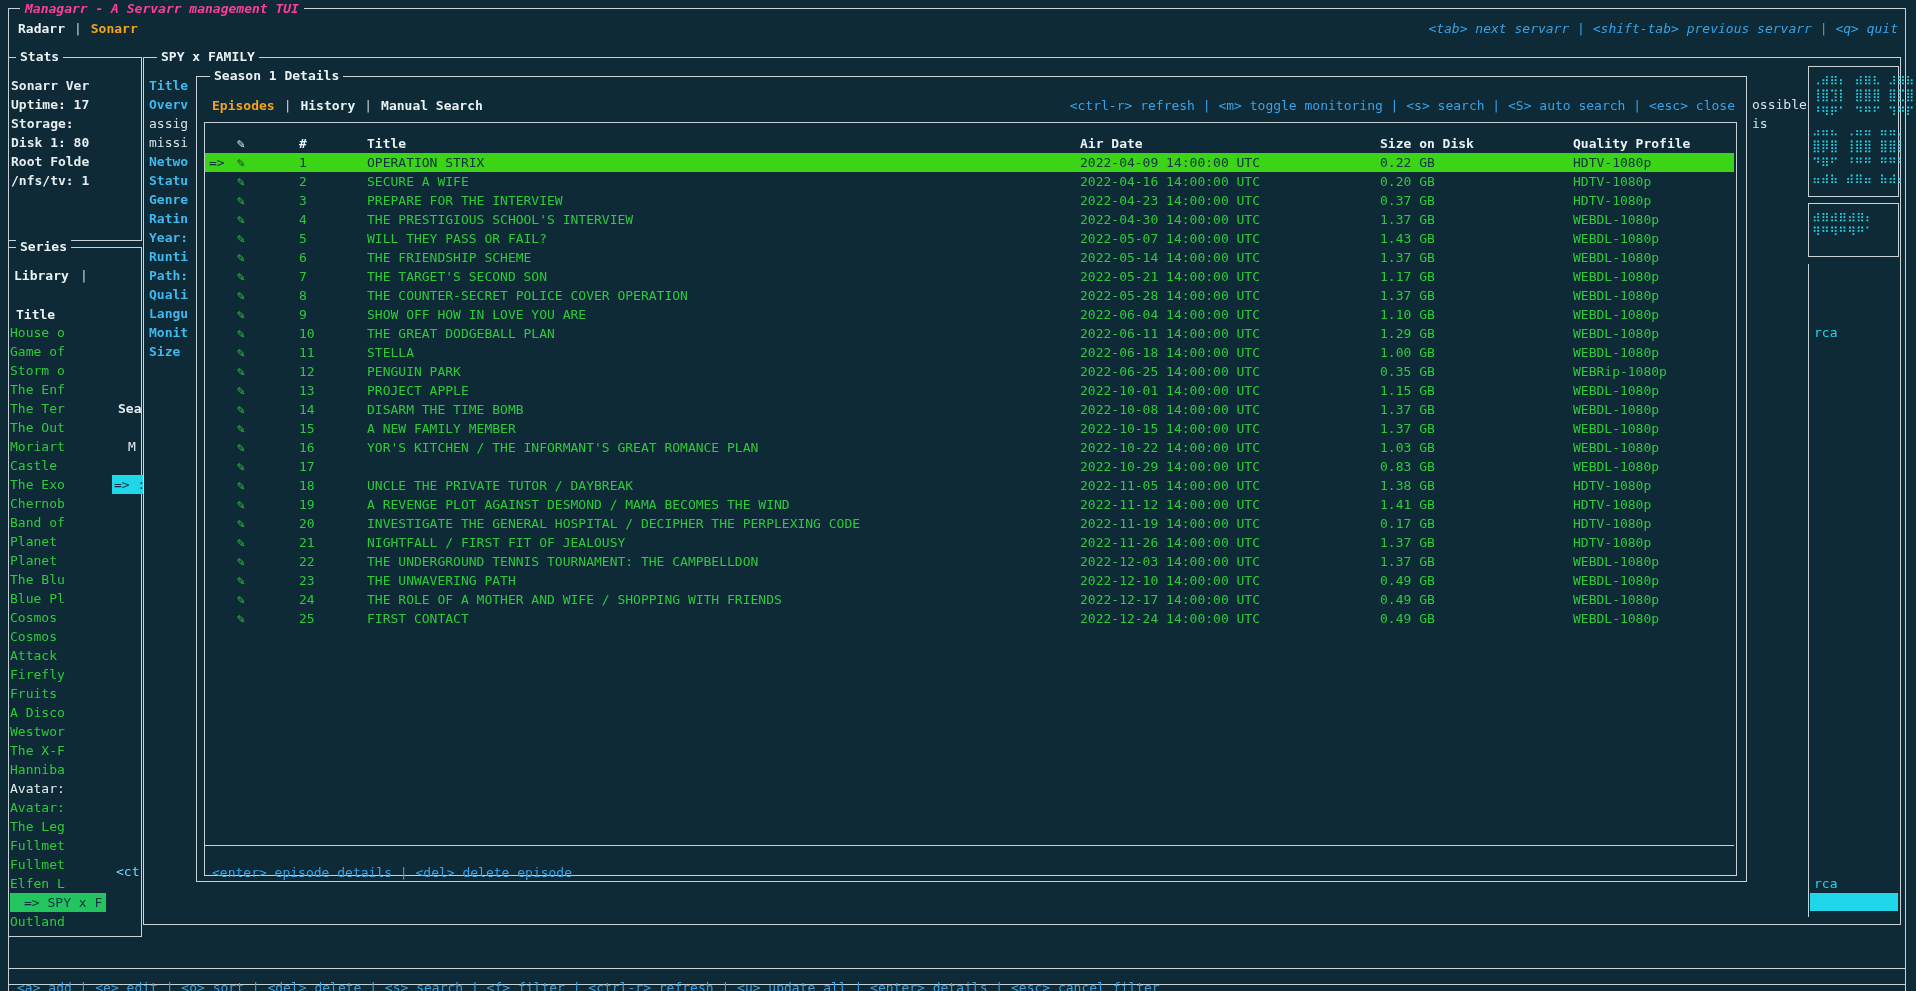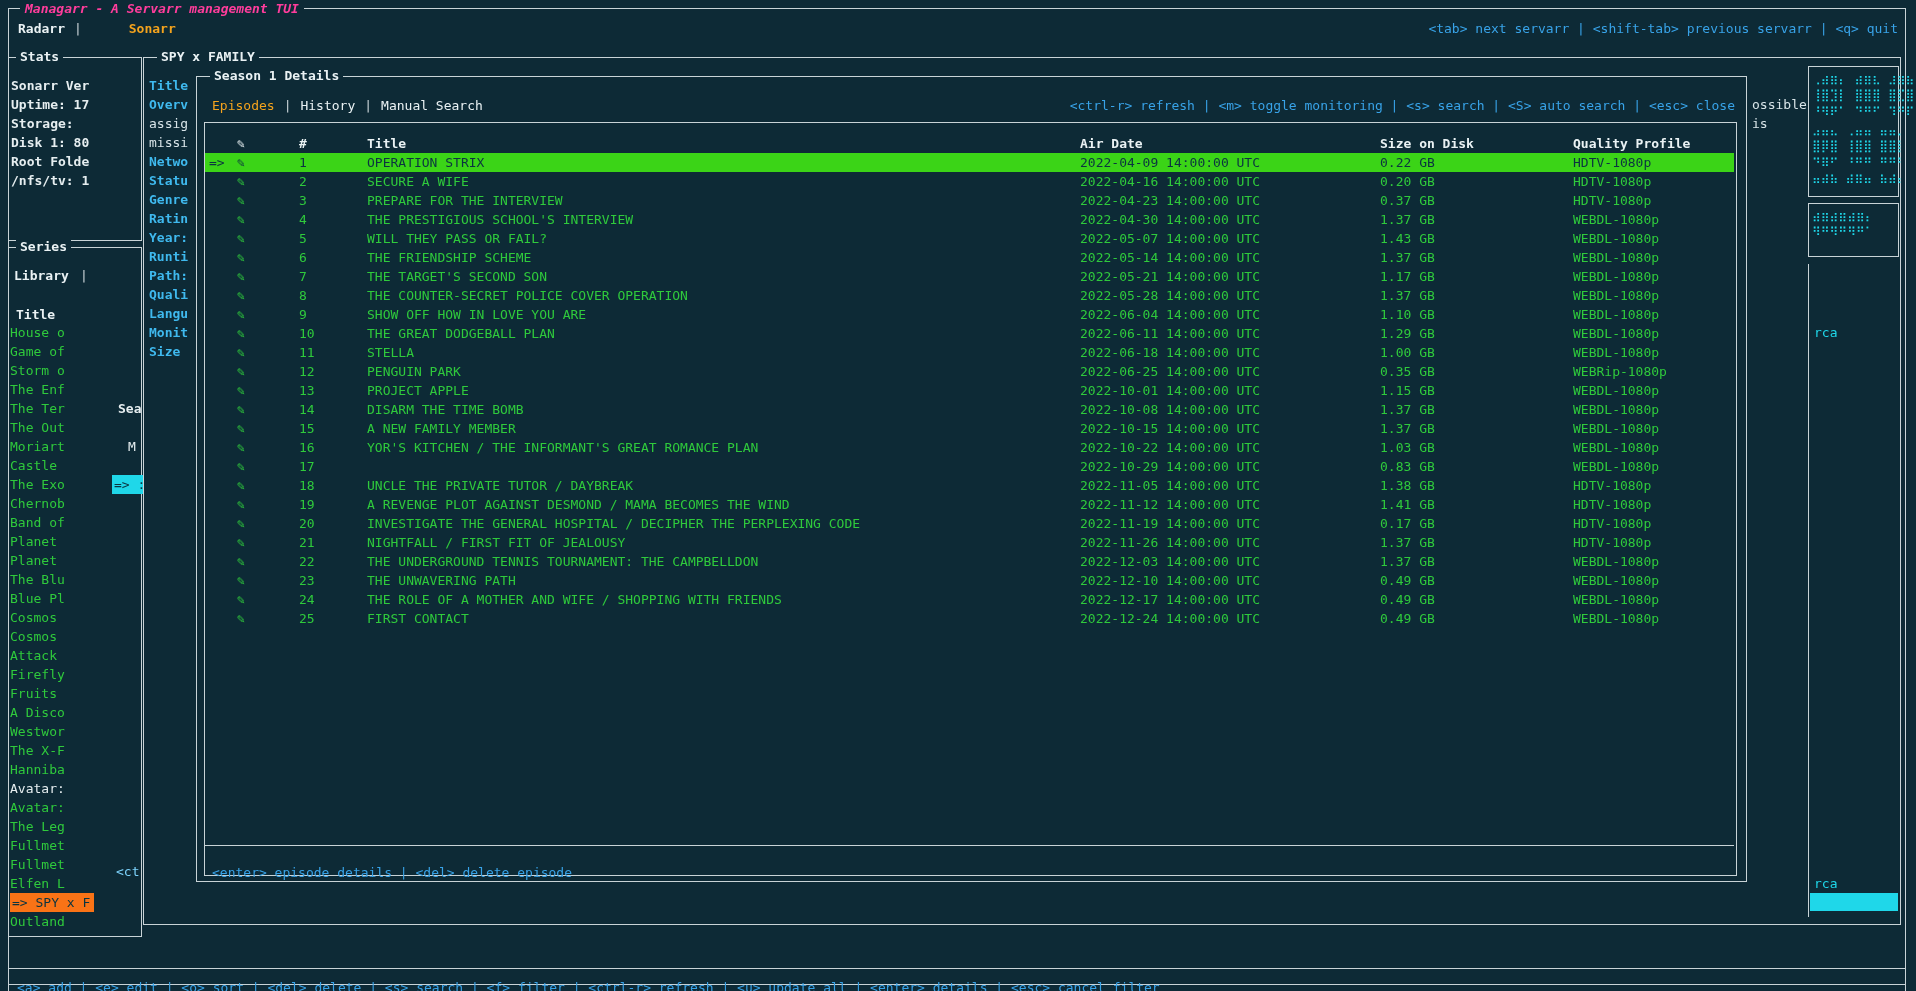--- a/index.html
+++ b/index.html
@@ -16,7 +16,7 @@
     padding:0 5px; color:#ff3d9c; font-weight:bold; font-style:italic; }
   .tabbar { position:absolute; left:18px; top:19px; right:18px; height:19px; display:flex; gap:9px; align-items:center; }
   .tab { font-weight:bold; color:#eaf2f4; cursor:default; }
-  .tab.active { color:#f4a31d;margin-left:38px; }
+  .tab.active { color:#f4a31d; }
   .tabsep { color:#c8d3d7; }
   .hints { color:#38a3e8; }
   .top-hints { margin-left:auto; }

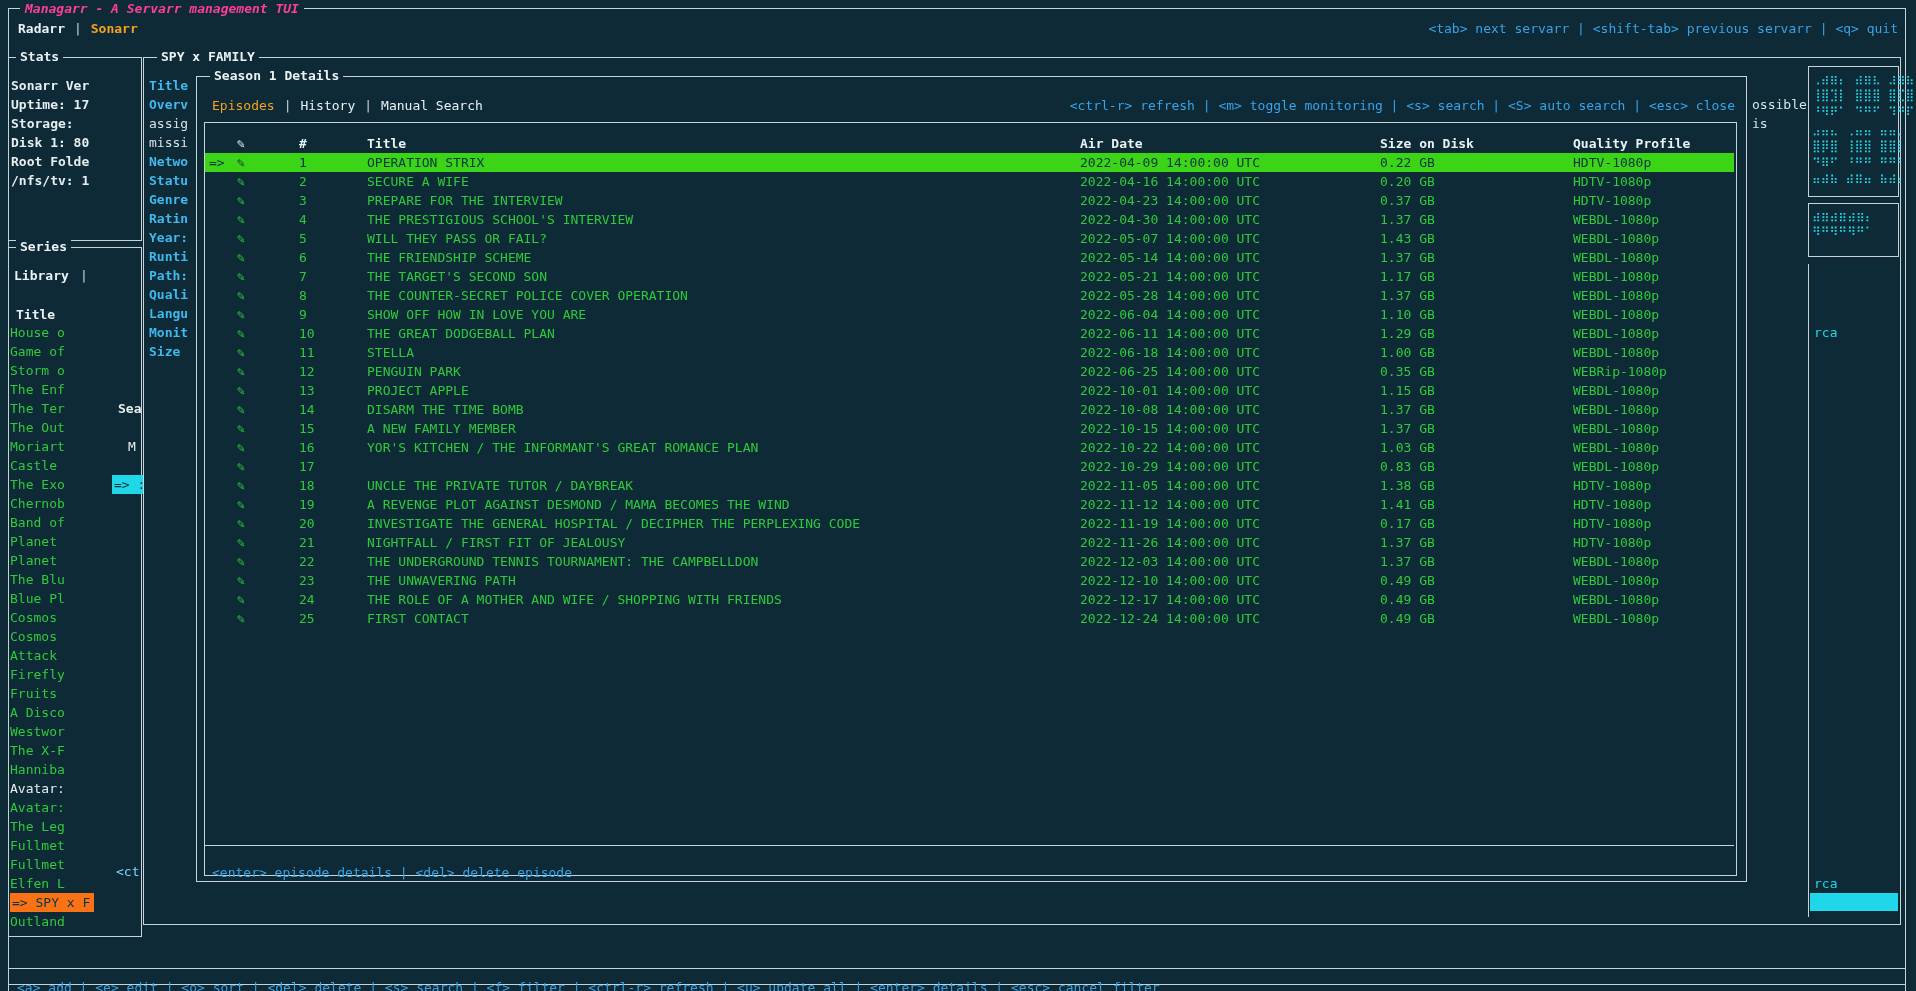--- a/index.html
+++ b/index.html
@@ -19,7 +19,7 @@
   .tab.active { color:#f4a31d; }
   .tabsep { color:#c8d3d7; }
   .hints { color:#38a3e8; }
-  .top-hints { margin-left:auto; }
+  .top-hints { margin-left:auto;font-style:italic; }
 
   .panel { position:absolute; border:1px solid #c8d3d7; background:#0d2a36; }
   .panel-title { position:absolute; height:16px; line-height:16px; background:#0d2a36; padding:0 4px;

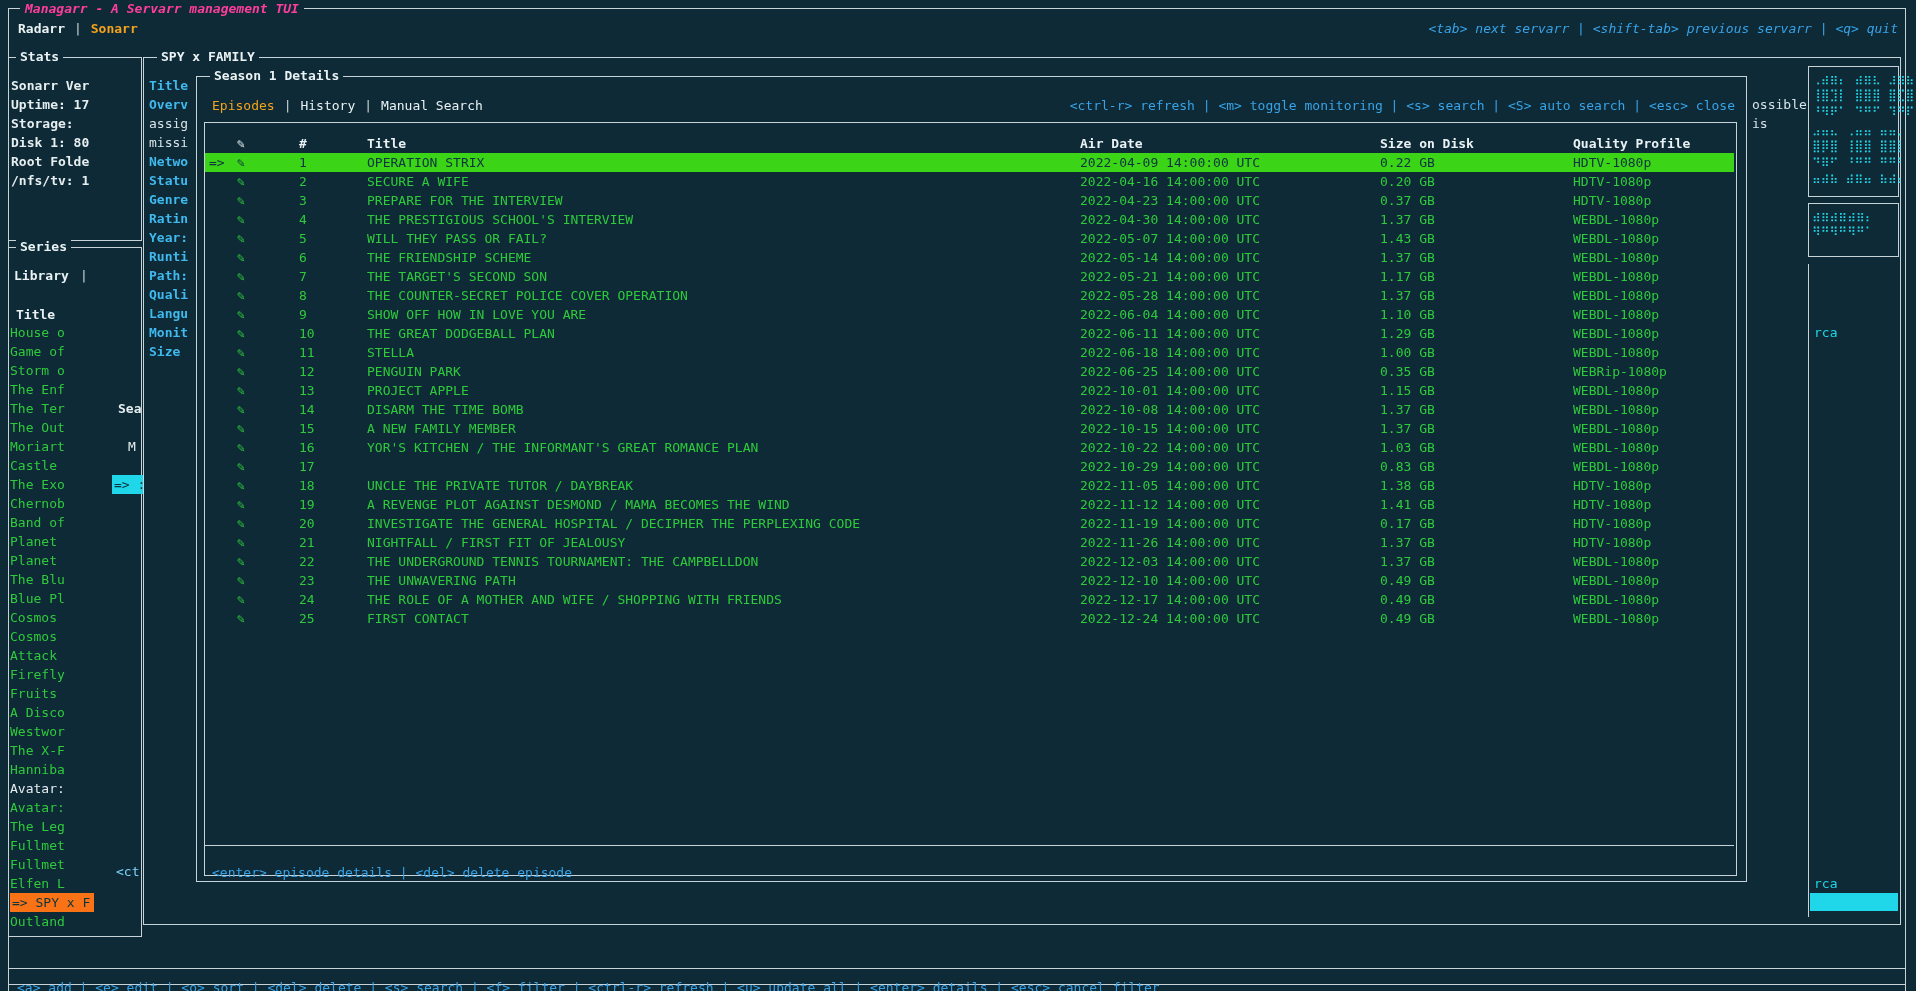--- a/index.html
+++ b/index.html
@@ -73,7 +73,7 @@
   #season-popup { left:196px; top:76px; width:1549px; height:804px; }
   #season-title { left:210px; top:68px; }
   #season-tabs { position:absolute; left:212px; top:96px; height:19px; display:flex; gap:9px; }
-  .season-tab { font-weight:normal; color:#eaf2f4; cursor:default;text-align:right; }
+  .season-tab { font-weight:bold; color:#eaf2f4; cursor:default;text-align:right; }
   .season-tab.active { color:#f4a31d; }
   #season-hints { position:absolute; top:96px; right:181px; }
 

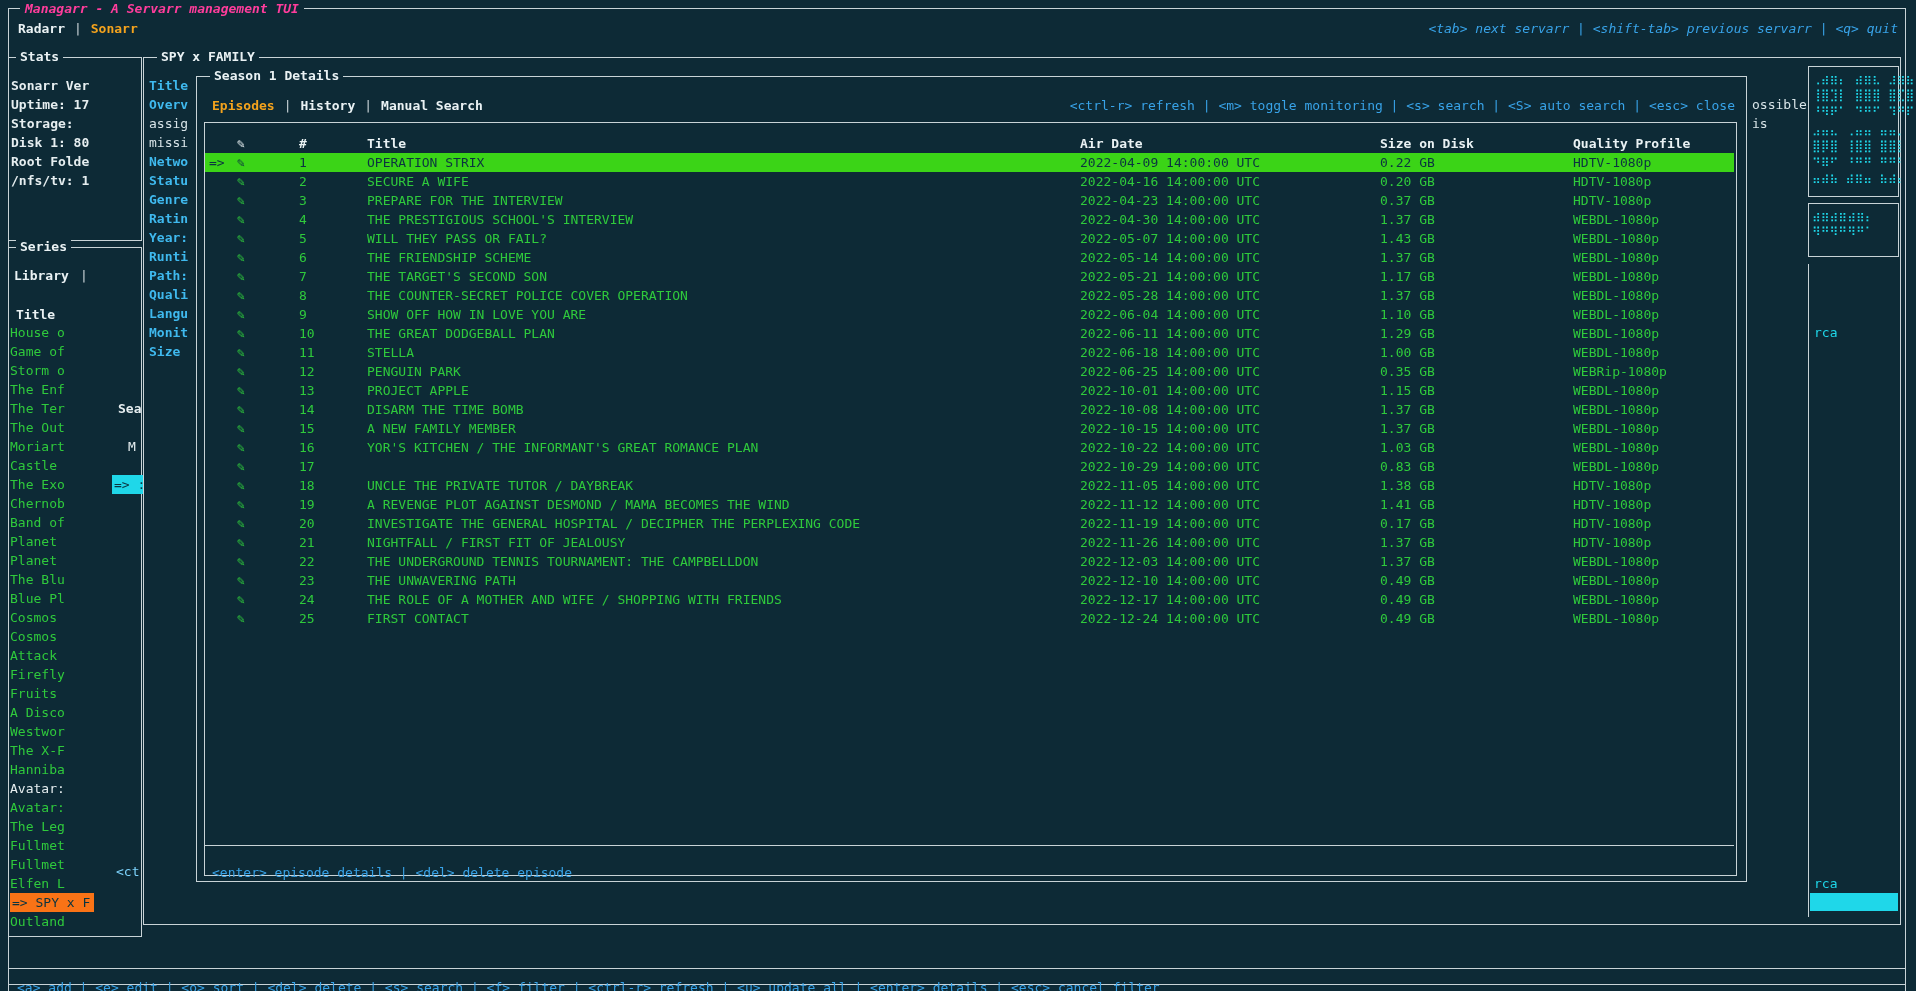--- a/index.html
+++ b/index.html
@@ -39,7 +39,7 @@
   #series-items { position:absolute; left:10px; top:323px; width:128px; overflow:hidden; }
   .series-item { height:19px; color:#2fca3c; white-space:nowrap; cursor:default; }
   .series-item.white { color:#e6eef0; }
-  .series-item.selected { padding-left:2px; background:#f97316; color:#0b3440; width:82px; }
+  .series-item.selected { padding-left:14px; background:#22c55e; color:#0b3440; width:82px; }
 
   
   .frag { position:absolute; white-space:nowrap; }

